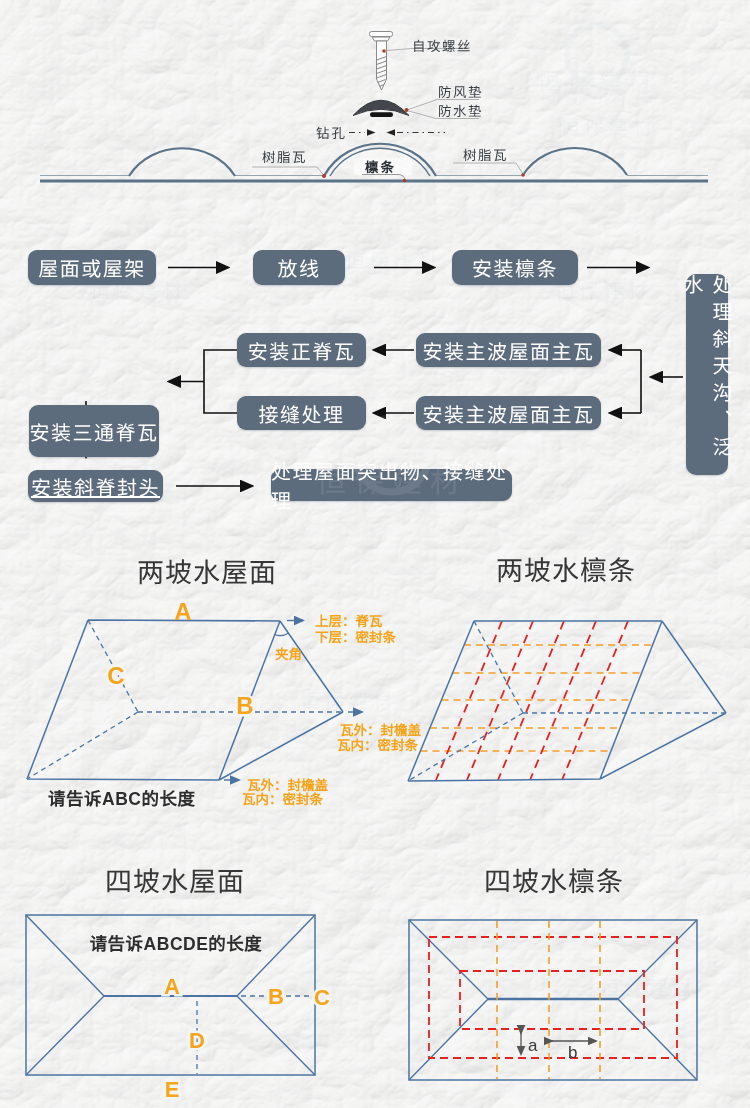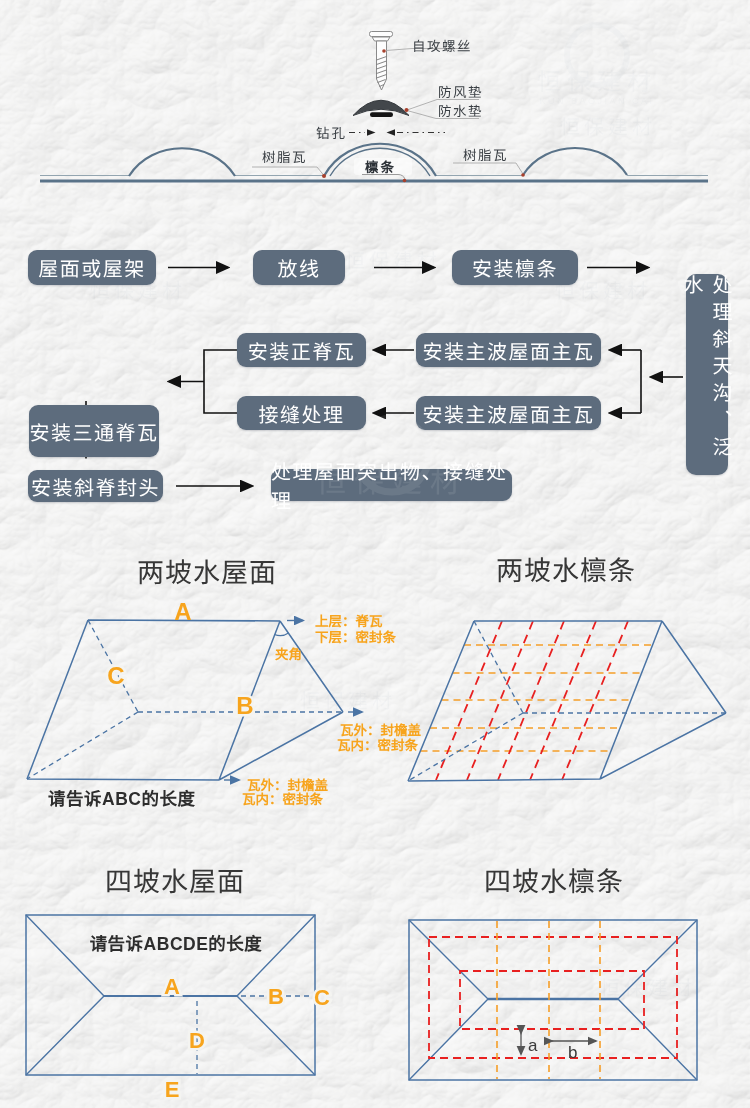--- a/index.html
+++ b/index.html
@@ -237,7 +237,7 @@
   <div class="fc-node" style="left:29px;top:365px;width:130px;height:52px;margin-top:40px;">安装三通脊瓦</div>
   <div class="fc-node" style="left:237px;top:396px;width:129px;height:34px;">接缝处理</div>
   <div class="fc-node" style="left:416px;top:396px;width:185px;height:34px;">安装主波屋面主瓦</div>
-  <div class="fc-node" style="left:28px;top:470px;width:135px;height:32px;">安装斜脊封头</div>
+  <div class="fc-node" style="left:28px;top:470px;width:135px;height:32px;text-decoration:underline;">安装斜脊封头</div>
   <div class="fc-node" style="left:271px;top:469px;width:241px;height:32px;">处理屋面突出物、接缝处理</div>
 
   <svg id="watermarks" width="750" height="1108" viewBox="0 0 750 1108">

